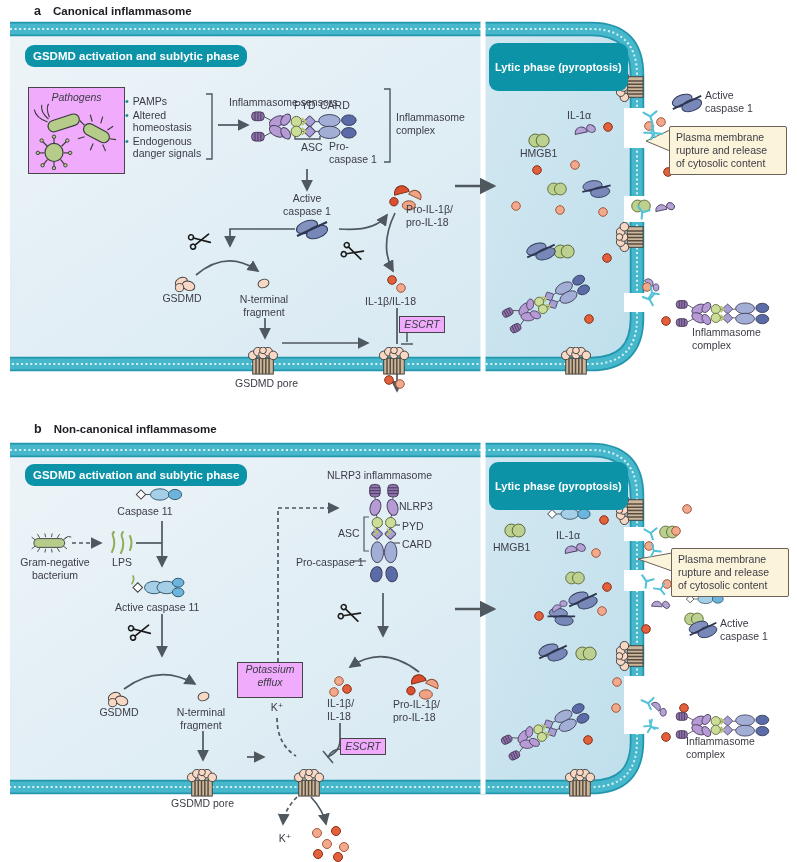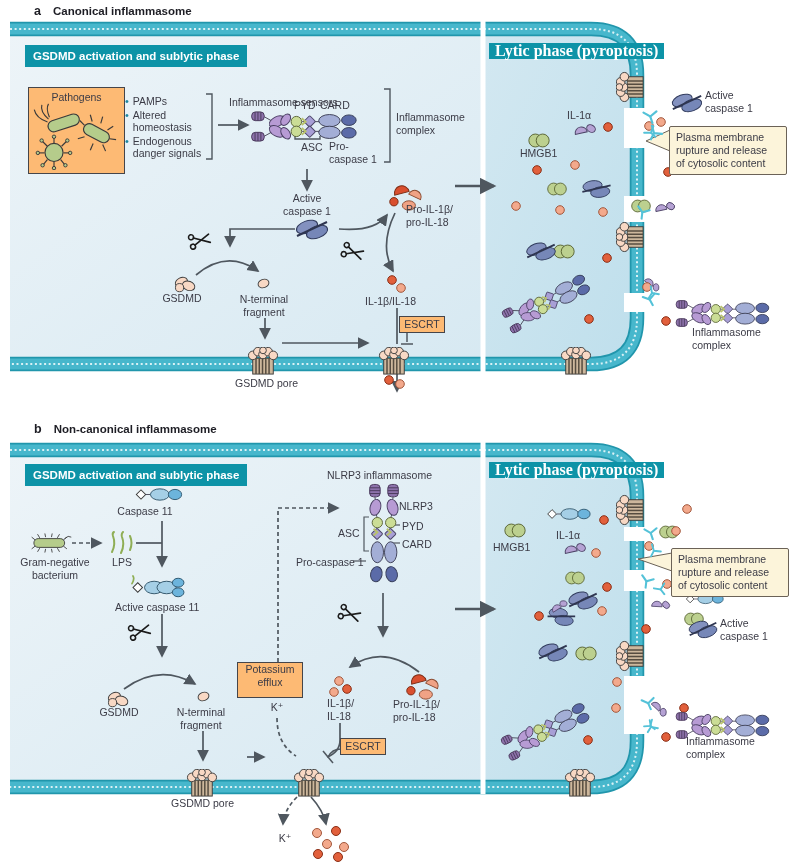--- a/index.html
+++ b/index.html
@@ -12,7 +12,7 @@
   .ptitle{position:absolute;z-index:4;color:#1d1d24;font-weight:bold;font-size:11.5px;margin-left:24px;}
   .plet{font-size:12.5px;margin-right:12px;}
   .hdr{position:absolute;background:#0d93a7;color:#fff;font-weight:bold;z-index:3;
-       font-size:11.5px;line-height:14px;padding:4px 8px;white-space:nowrap;}
+       font-size:11.5px;line-height:14px;padding:4px 8px;white-space:nowrap;border-radius:9px;}
   .hdr.small{font-size:16px;padding:1px 6px;font-family:Liberation Serif, serif;}
   .wbox{position:absolute;background:#fdba74;border:1.5px solid #45454a;z-index:3;
         font-size:10.5px;color:#3b3b46;text-align:center;}

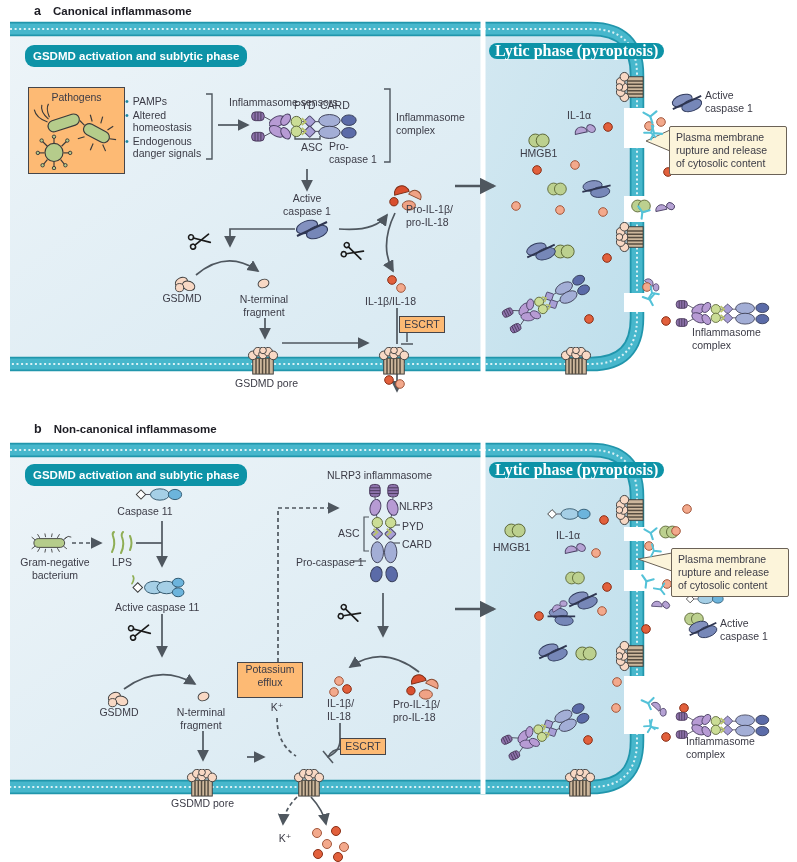--- a/index.html
+++ b/index.html
@@ -13,7 +13,7 @@
   .plet{font-size:12.5px;margin-right:12px;}
   .hdr{position:absolute;background:#0d93a7;color:#fff;font-weight:bold;z-index:3;
        font-size:11.5px;line-height:14px;padding:4px 8px;white-space:nowrap;border-radius:9px;}
-  .hdr.small{font-size:16px;padding:1px 6px;font-family:Liberation Serif, serif;}
+  .hdr.small{font-size:11px;padding:17px 6px;}
   .wbox{position:absolute;background:#fdba74;border:1.5px solid #45454a;z-index:3;
         font-size:10.5px;color:#3b3b46;text-align:center;}
   .cream{position:absolute;background:#fcf4da;border:1px solid #6b6257;z-index:3;

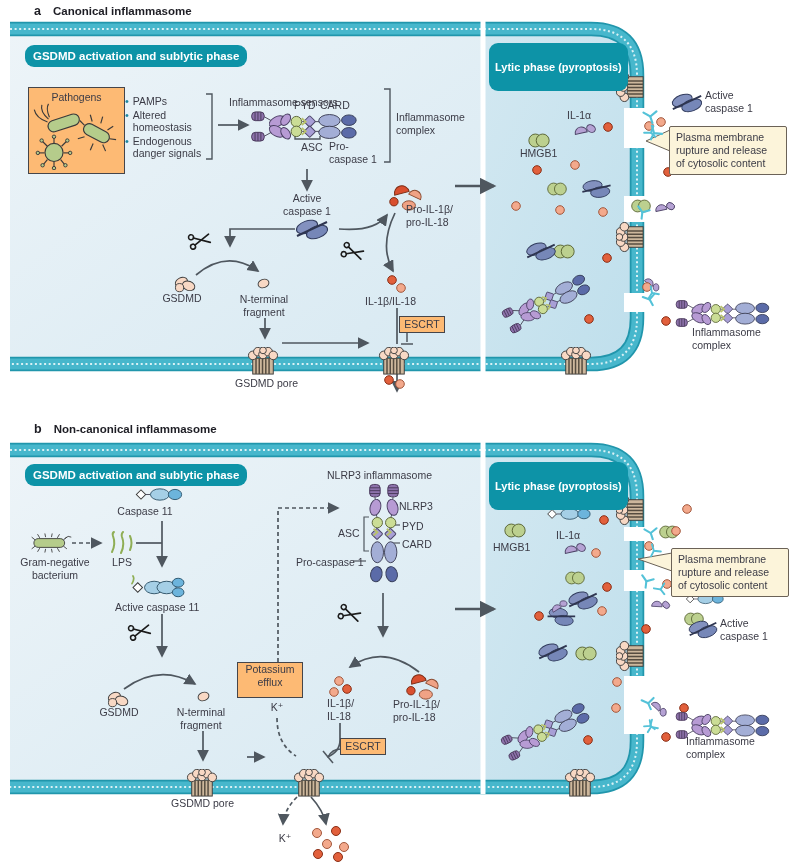--- a/index.html
+++ b/index.html
@@ -14,8 +14,8 @@
   .hdr{position:absolute;background:#0d93a7;color:#fff;font-weight:bold;z-index:3;
        font-size:11.5px;line-height:14px;padding:4px 8px;white-space:nowrap;border-radius:9px;}
   .hdr.small{font-size:11px;padding:17px 6px;}
-  .wbox{position:absolute;background:#fdba74;border:1.5px solid #45454a;z-index:3;
-        font-size:10.5px;color:#3b3b46;text-align:center;}
+  .wbox{position:absolute;background:#f0abfc;border:1.5px solid #45454a;z-index:3;
+        font-size:10.5px;color:#3b3b46;text-align:center;font-style:italic;}
   .cream{position:absolute;background:#fcf4da;border:1px solid #6b6257;z-index:3;
          font-size:10.5px;line-height:13px;color:#3b3b46;white-space:pre-line;
          border-radius:2px;}

